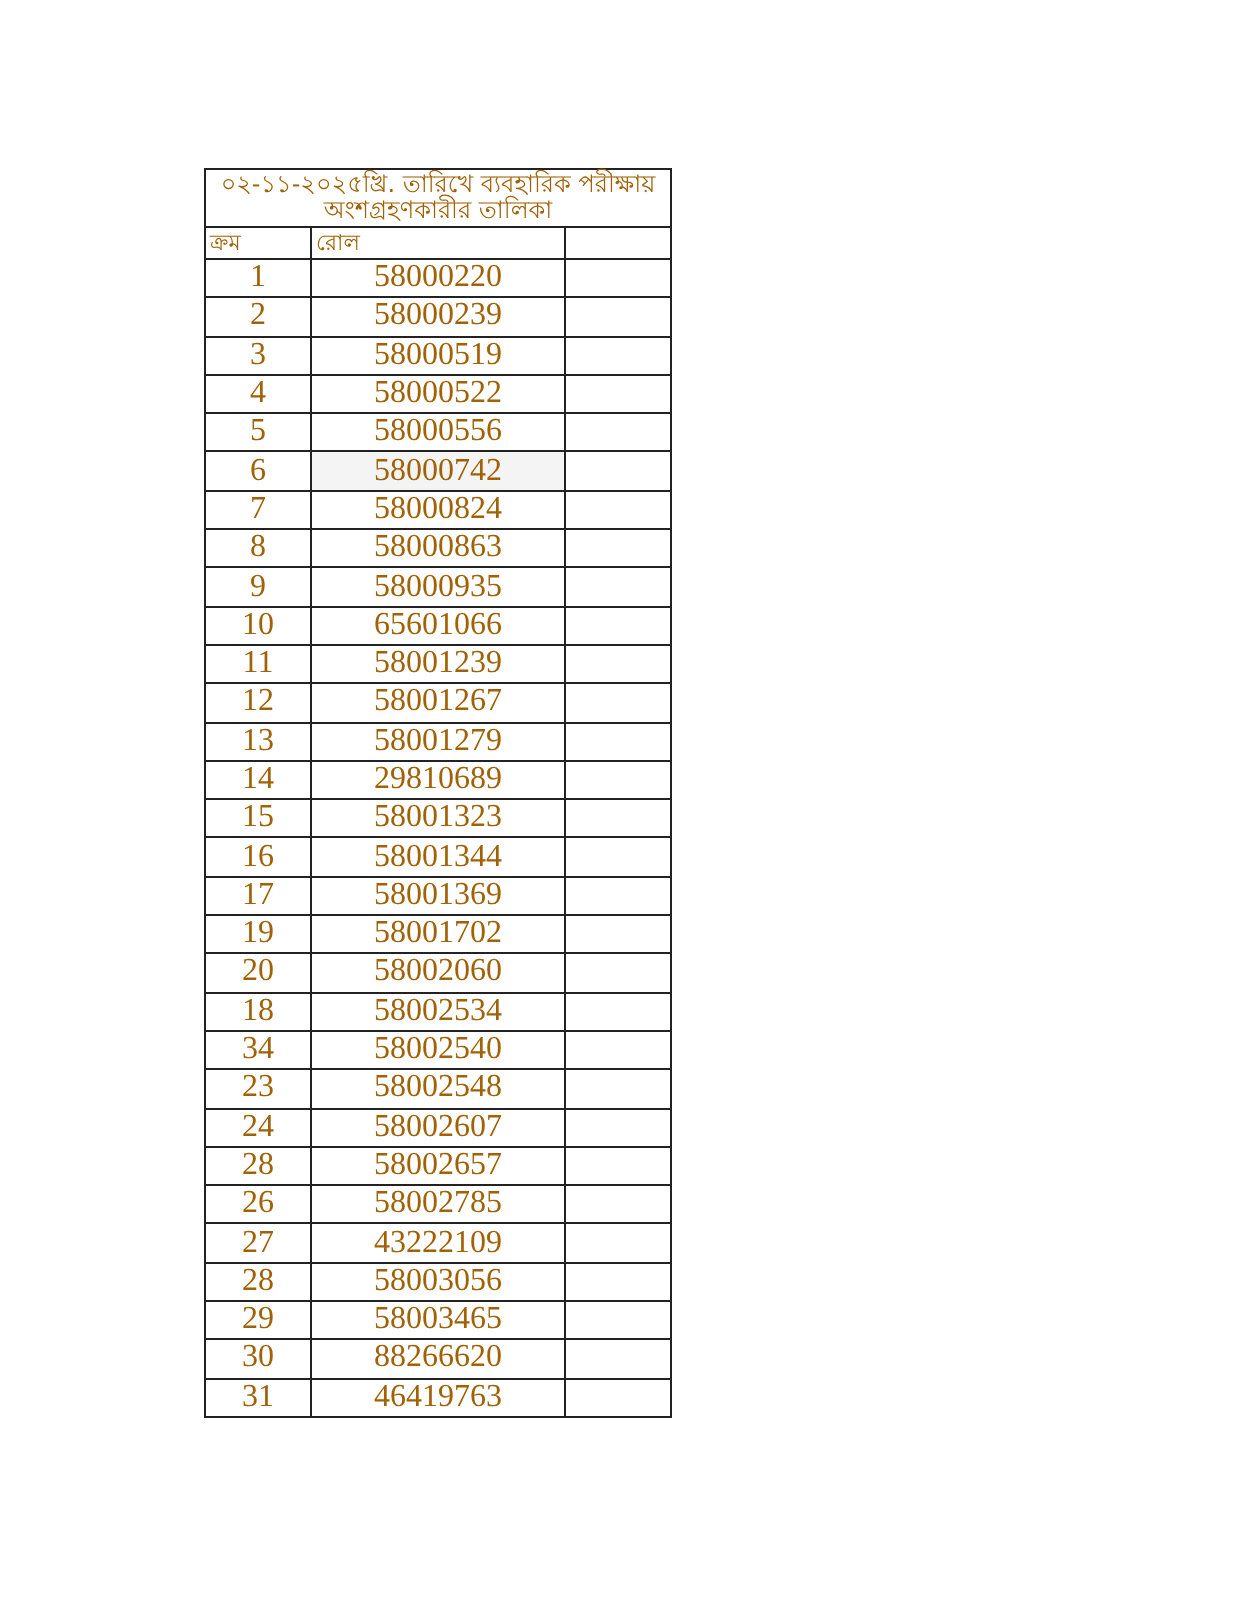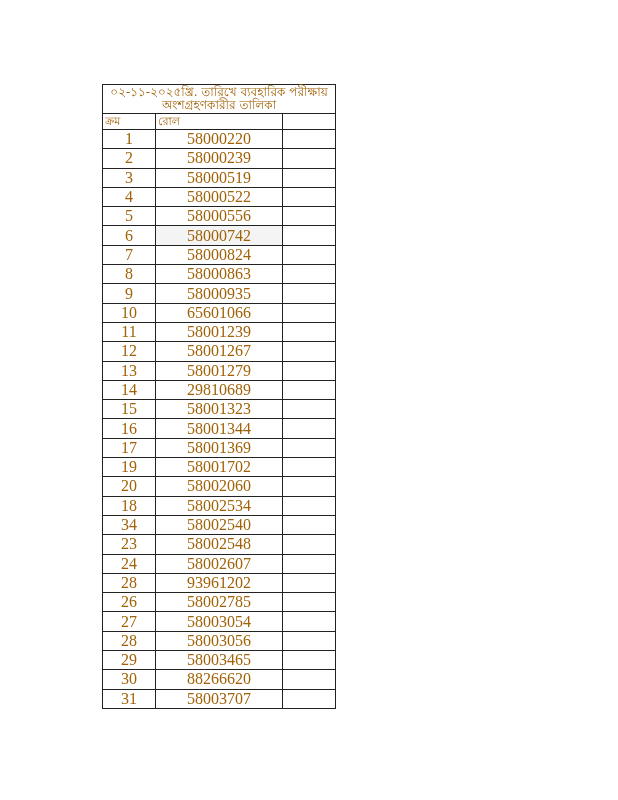--- a/index.html
+++ b/index.html
@@ -157,7 +157,7 @@
       </tr>
       <tr class="row">
         <td class="sn">28</td>
-        <td class="roll">93961202</td>
+        <td class="roll">58002657</td>
         <td></td>
       </tr>
       <tr class="row">

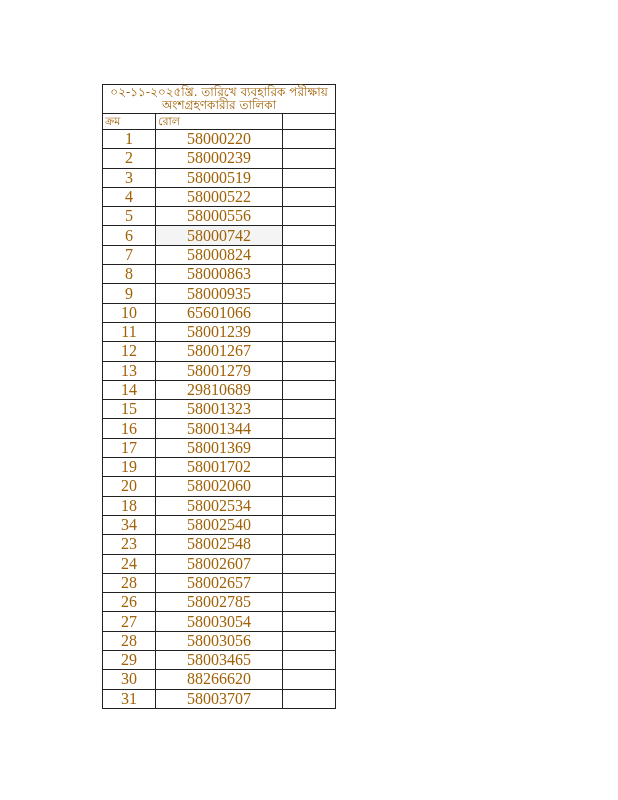--- a/index.html
+++ b/index.html
@@ -167,7 +167,7 @@
       </tr>
       <tr class="row">
         <td class="sn">27</td>
-        <td class="roll">58003054</td>
+        <td class="roll">43222109</td>
         <td></td>
       </tr>
       <tr class="row">

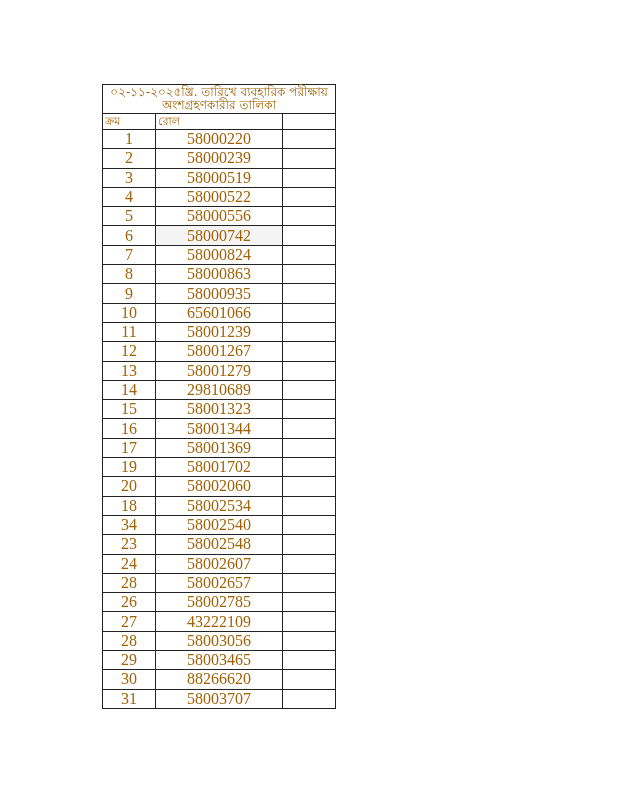--- a/index.html
+++ b/index.html
@@ -187,7 +187,7 @@
       </tr>
       <tr class="row">
         <td class="sn">31</td>
-        <td class="roll">58003707</td>
+        <td class="roll">46419763</td>
         <td></td>
       </tr>
     </tbody>

